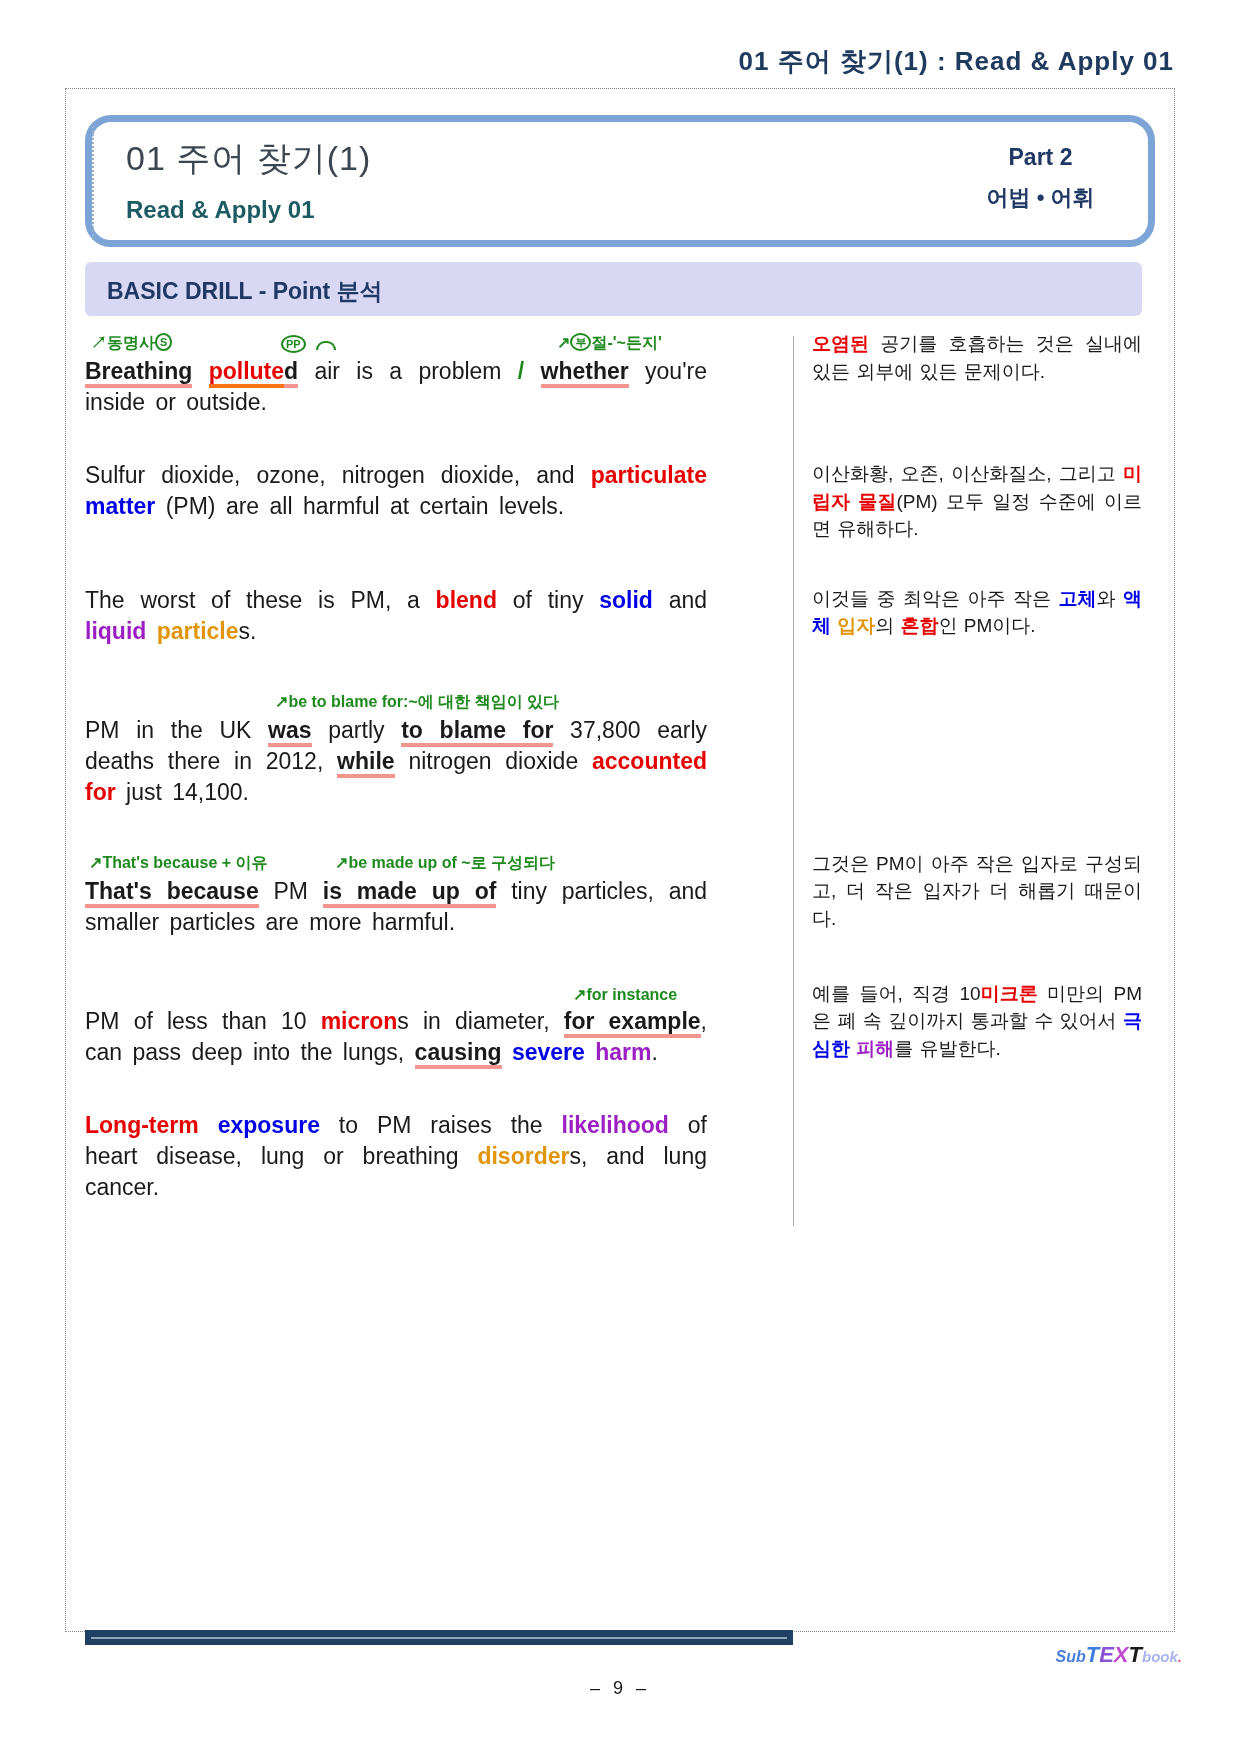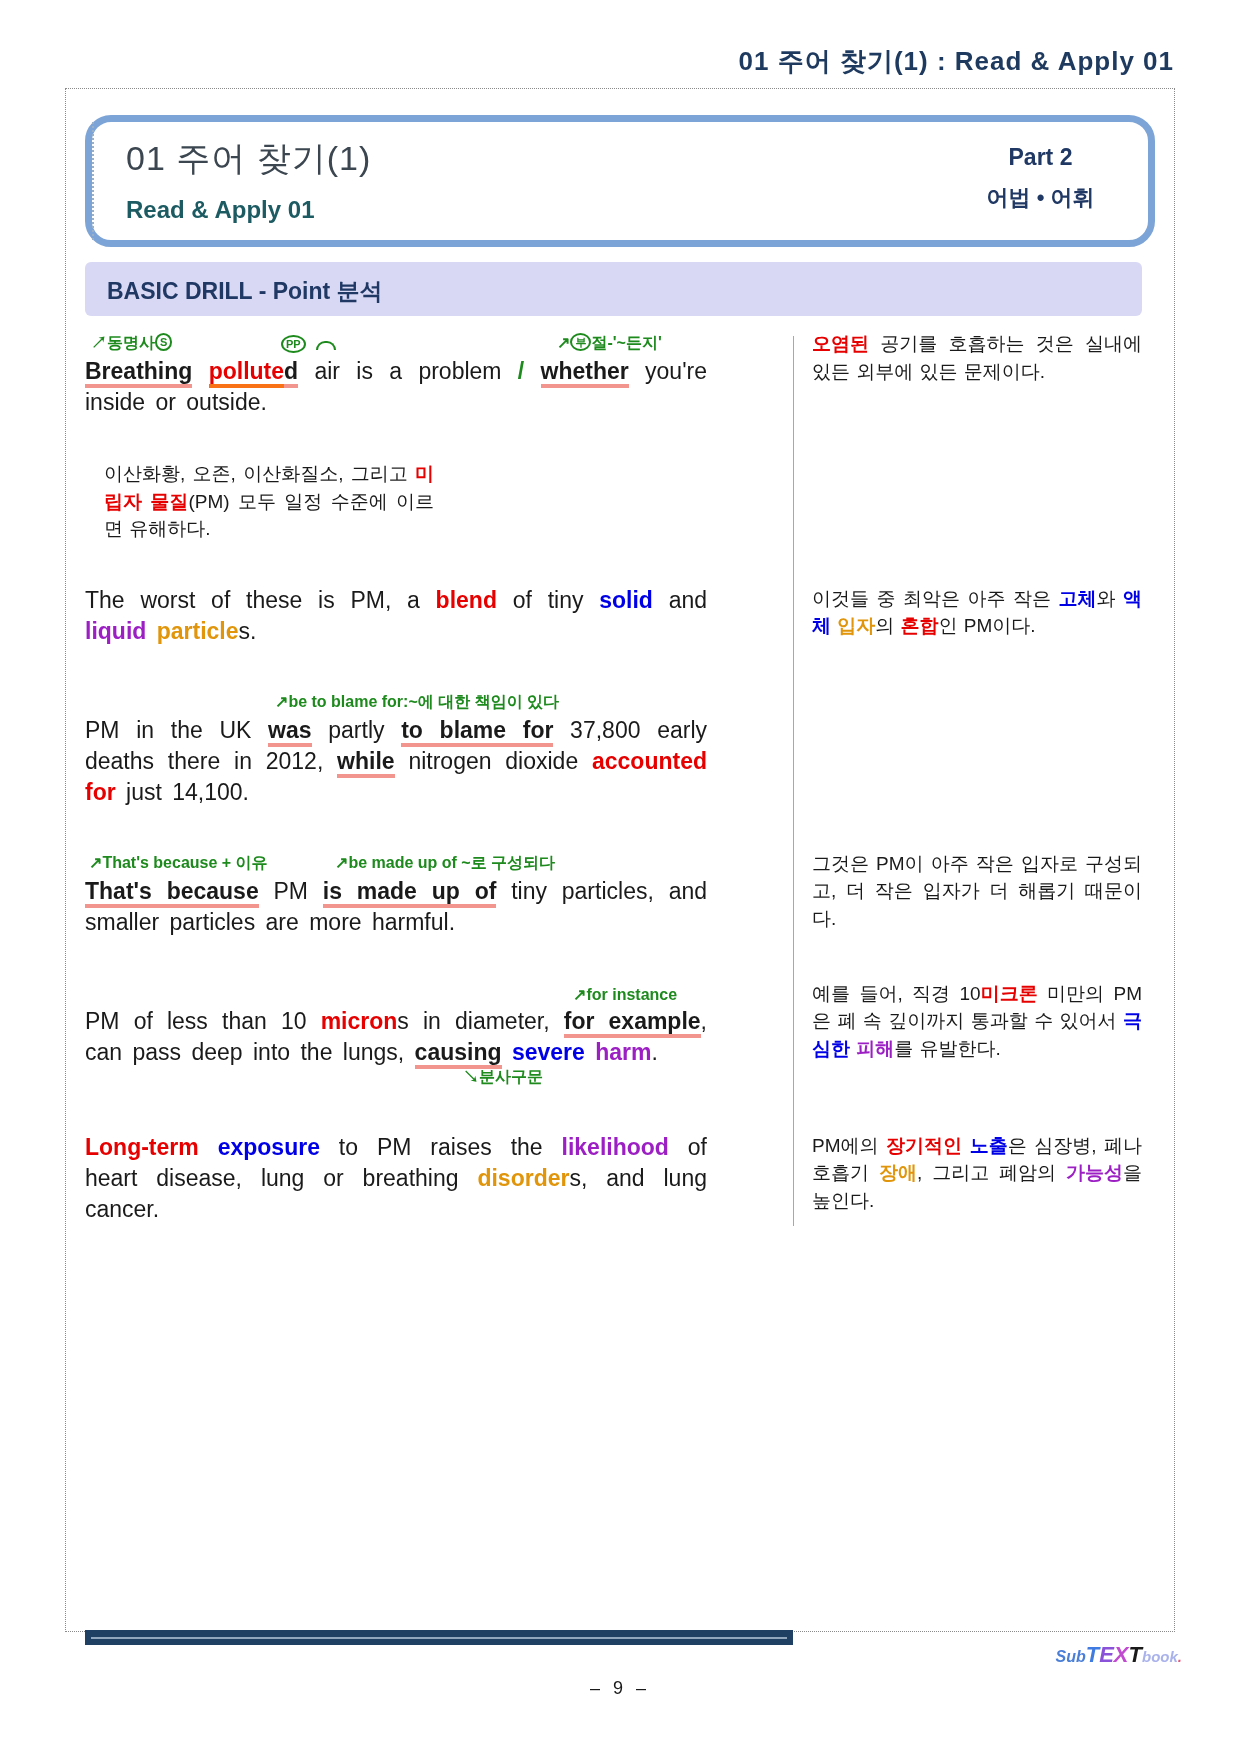--- a/index.html
+++ b/index.html
@@ -119,6 +119,9 @@
       </div>
     </div>
     <div class="row">
+      <div class="cell-en">
+        <div class="sent"><span class="run plain">Sulfur dioxide, ozone, nitrogen dioxide, and </span><span class="run red">particulate</span><span class="run plain"> </span><span class="run blue">matter</span><span class="run plain"> (PM) are all harmful at certain levels.</span></div>
+      </div>
       <div class="cell-ko">
         <div class="ko-text"><span class="run plain">이산화황, 오존, 이산화질소, 그리고 </span><span class="run red">미립자 물질</span><span class="run plain">(PM) 모두 일정 수준에 이르면 유해하다.</span></div>
       </div>

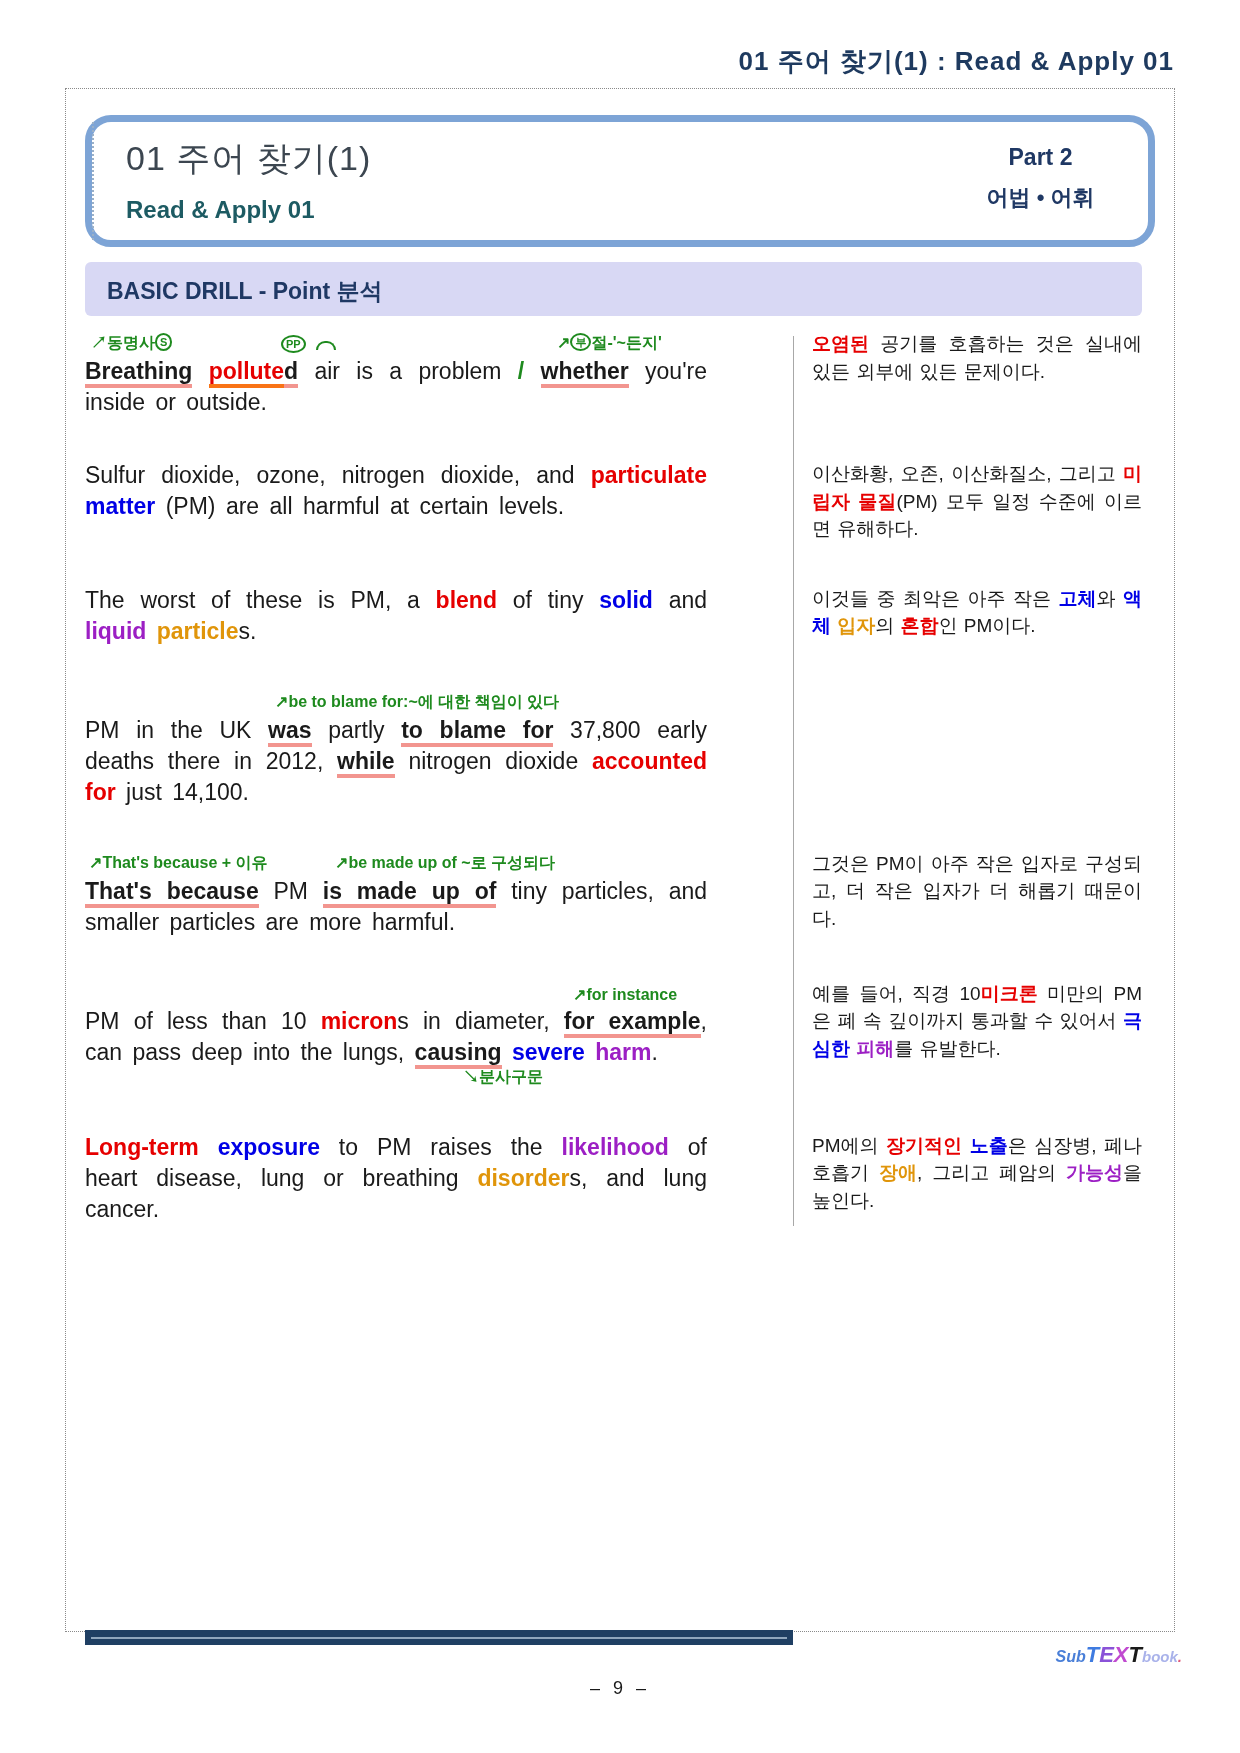--- a/index.html
+++ b/index.html
@@ -160,9 +160,6 @@
           <span class="ann" style="left: 488px;"><span>↗for instance</span></span>
         </div>
         <div class="sent"><span class="run plain">PM of less than 10 </span><span class="run red">micron</span><span class="run plain">s in diameter, </span><span class="run bu">for example</span><span class="run plain">, can pass deep into the lungs, </span><span class="run bu">causing</span><span class="run plain"> </span><span class="run blue">severe</span><span class="run plain"> </span><span class="run purple">harm</span><span class="run plain">.</span></div>
-        <div class="ann-line below">
-          <span class="ann" style="left: 378px;"><span>↘분사구문</span></span>
-        </div>
       </div>
       <div class="cell-ko">
         <div class="ko-text"><span class="run plain">예를 들어, 직경 10</span><span class="run red">미크론</span><span class="run plain"> 미만의 PM은 폐 속 깊이까지 통과할 수 있어서 </span><span class="run blue">극심한</span><span class="run plain"> </span><span class="run purple">피해</span><span class="run plain">를 유발한다.</span></div>

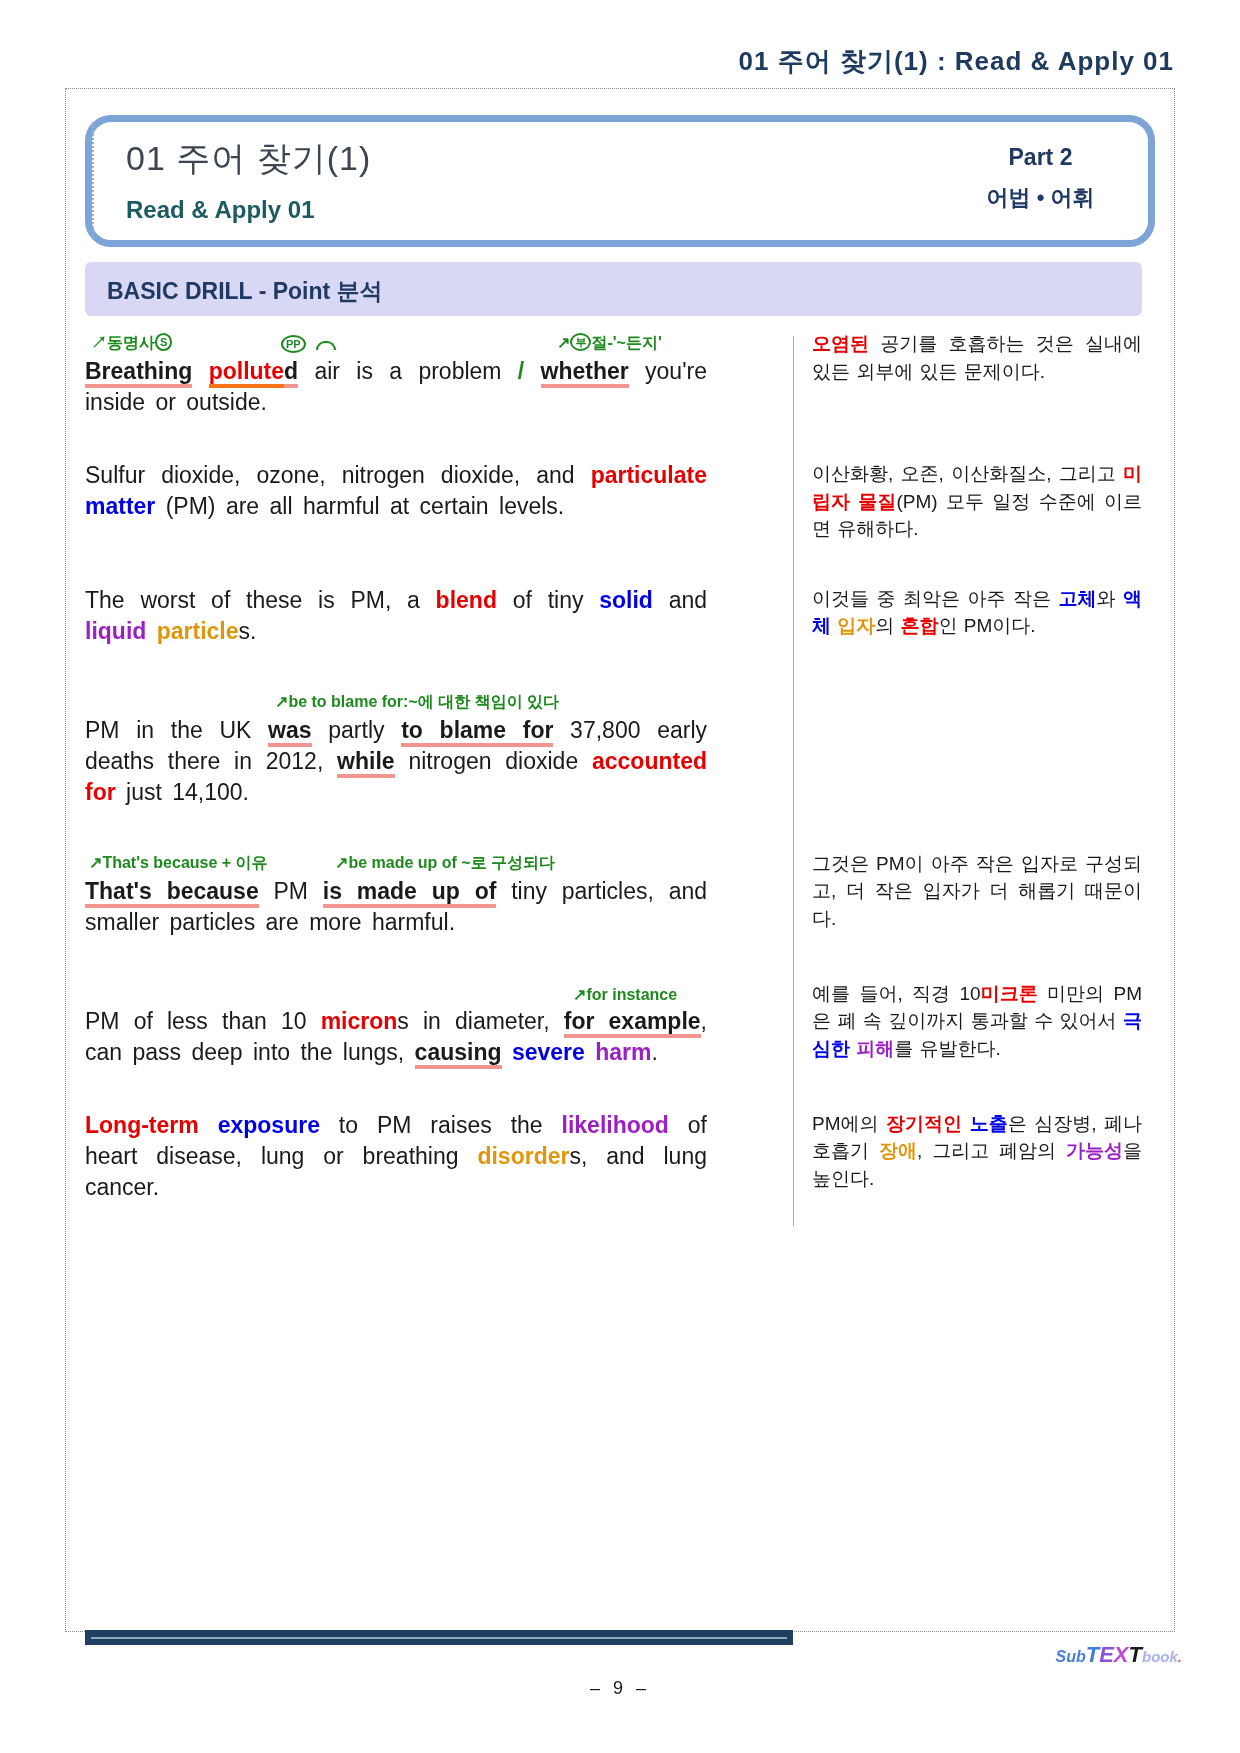--- a/index.html
+++ b/index.html
@@ -169,9 +169,6 @@
       <div class="cell-en">
         <div class="sent"><span class="run red">Long-term</span><span class="run plain"> </span><span class="run blue">exposure</span><span class="run plain"> to PM raises the </span><span class="run purple">likelihood</span><span class="run plain"> of heart disease, lung or breathing </span><span class="run orange">disorder</span><span class="run plain">s, and lung cancer.</span></div>
       </div>
-      <div class="cell-ko">
-        <div class="ko-text"><span class="run plain">PM에의 </span><span class="run red">장기적인</span><span class="run plain"> </span><span class="run blue">노출</span><span class="run plain">은 심장병, 폐나 호흡기 </span><span class="run orange">장애</span><span class="run plain">, 그리고 폐암의 </span><span class="run purple">가능성</span><span class="run plain">을 높인다.</span></div>
-      </div>
     </div>
   </div>
 

